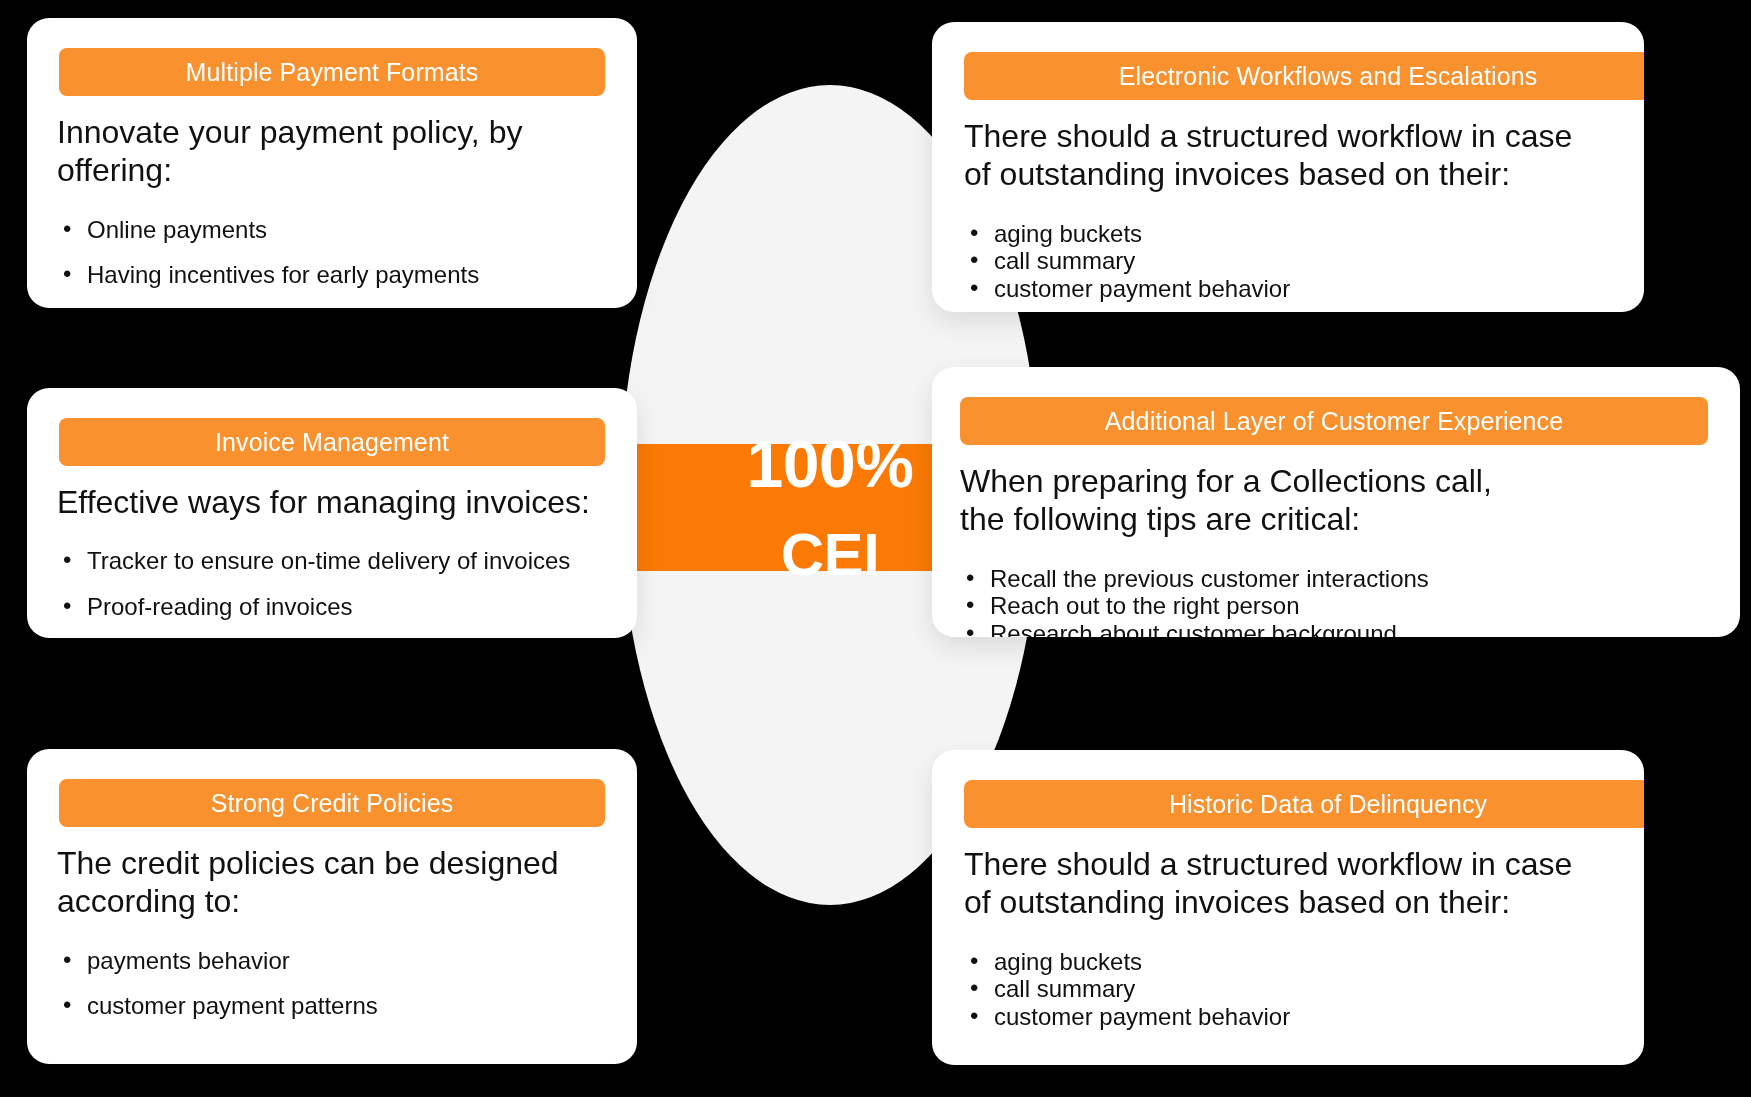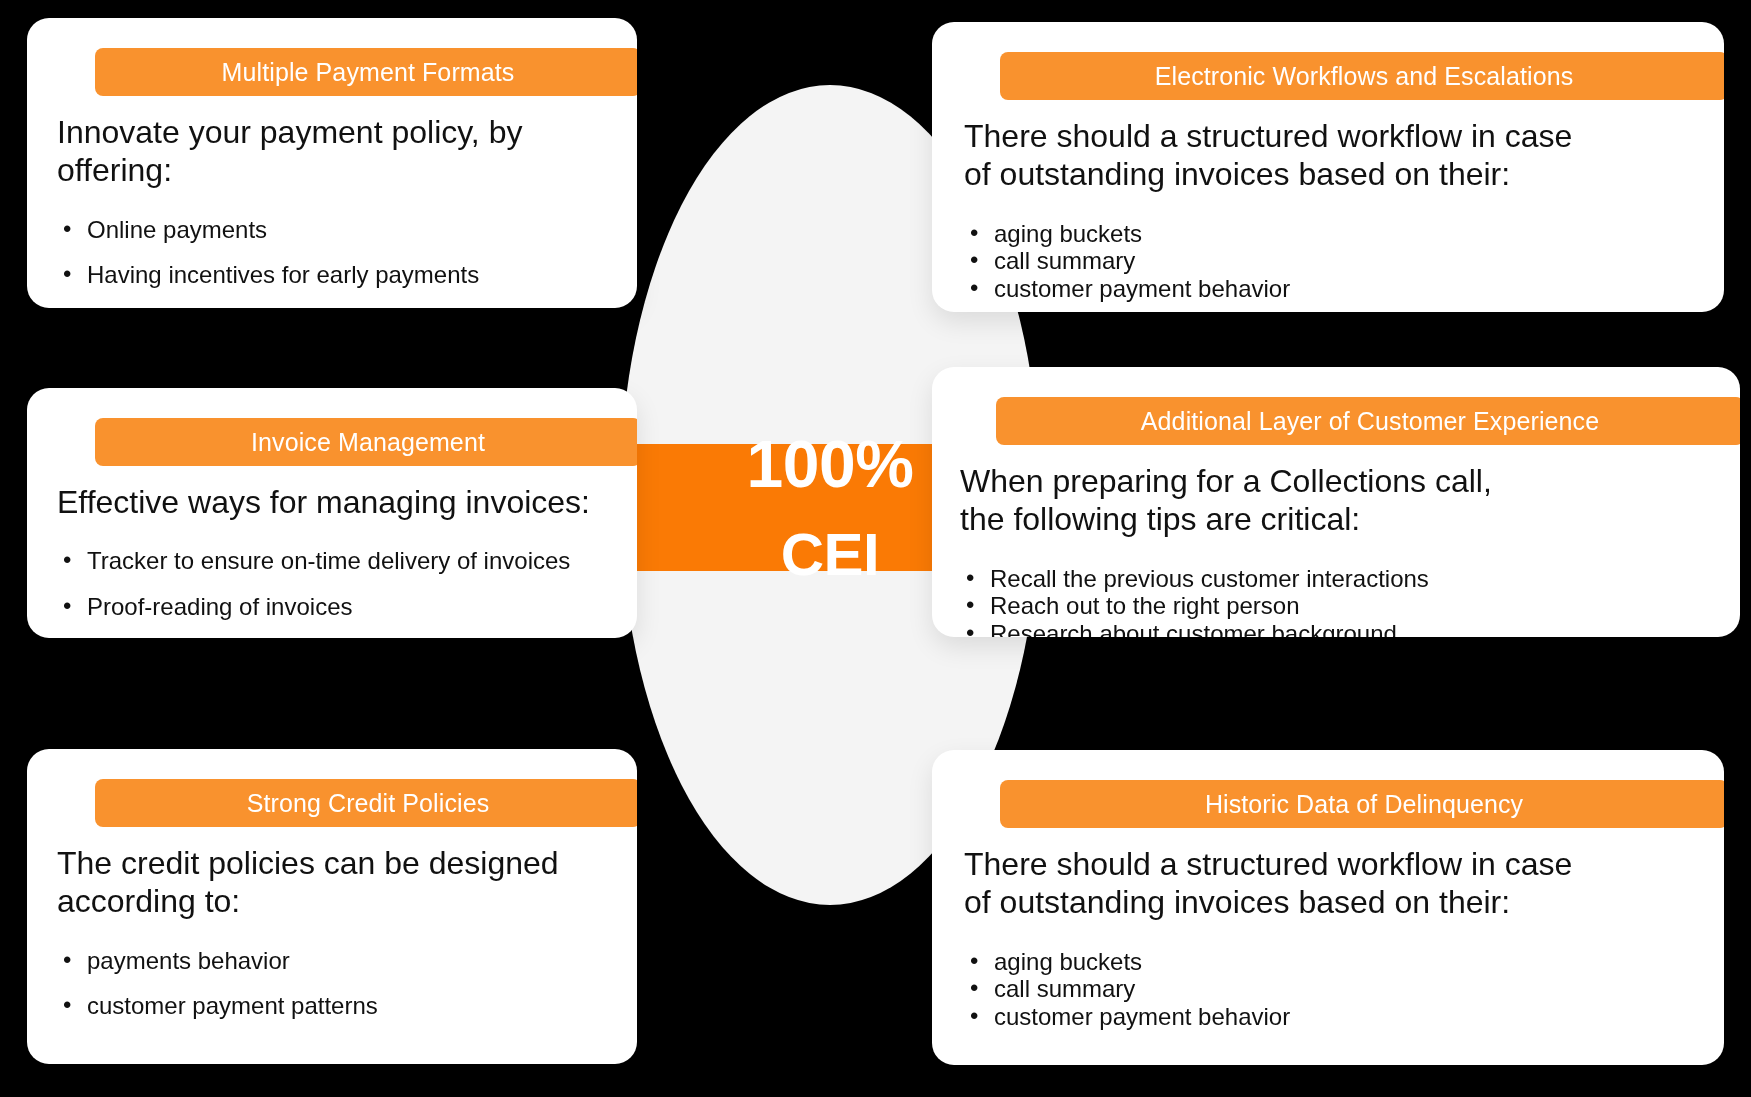--- a/index.html
+++ b/index.html
@@ -73,7 +73,6 @@
     font-size: 25px;
     letter-spacing: 0.1px;
     white-space: nowrap;
-    margin-left: 36px;
   }
   .card-body {
     position: absolute;

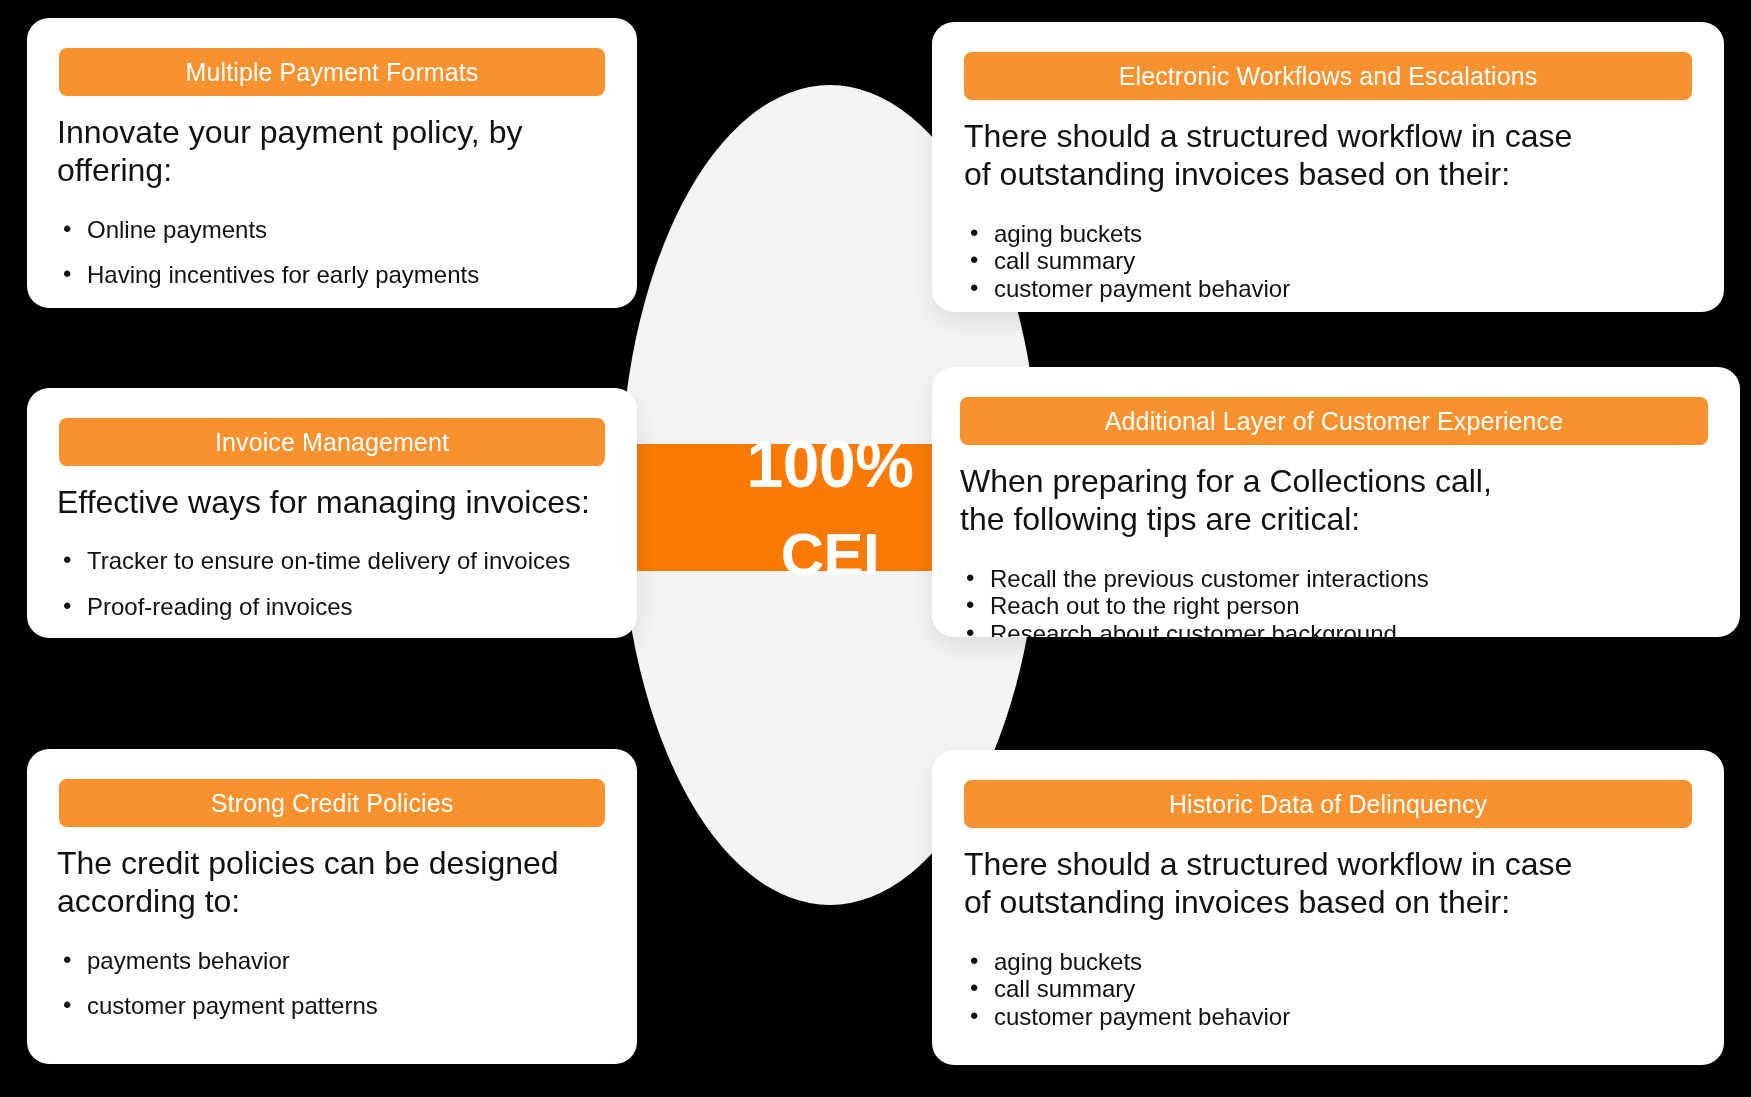--- a/index.html
+++ b/index.html
@@ -111,7 +111,7 @@
   .card.left .card-body  { left: 30px; width: 560px; top: 95px; }
 
   
-  .card.right { left: 932px; width: 792px; }
+  .card.right { left: 932px; width: 712px; }
   .card.right .card-header { left: 32px; width: 728px; top: 30px; }
   .card.right .card-body  { left: 32px; width: 740px; top: 95px; }
 

